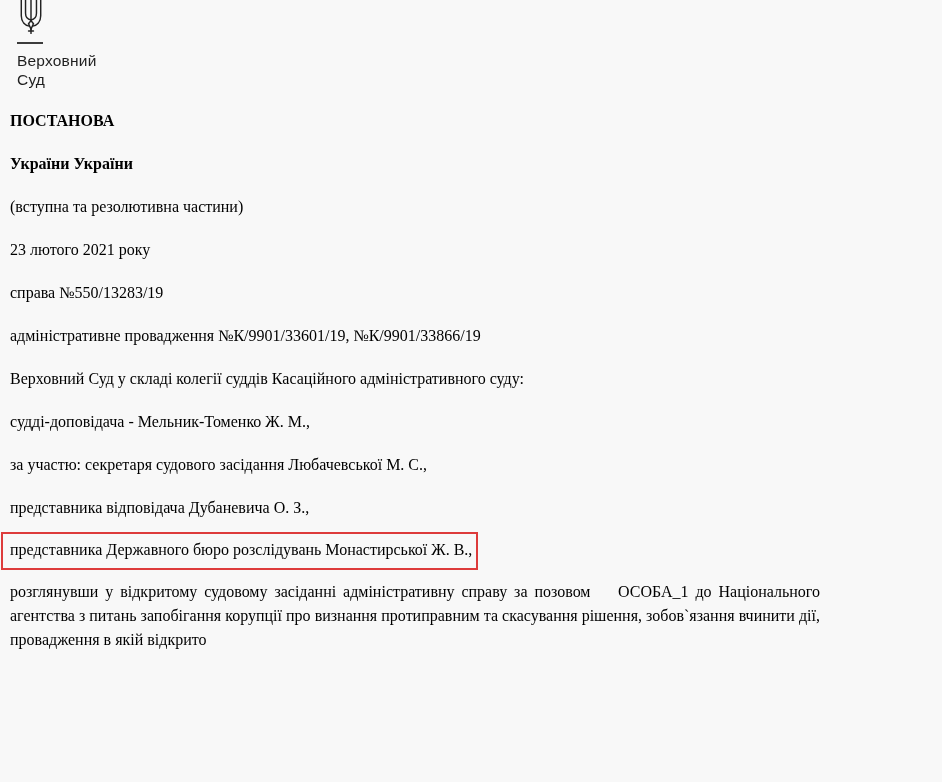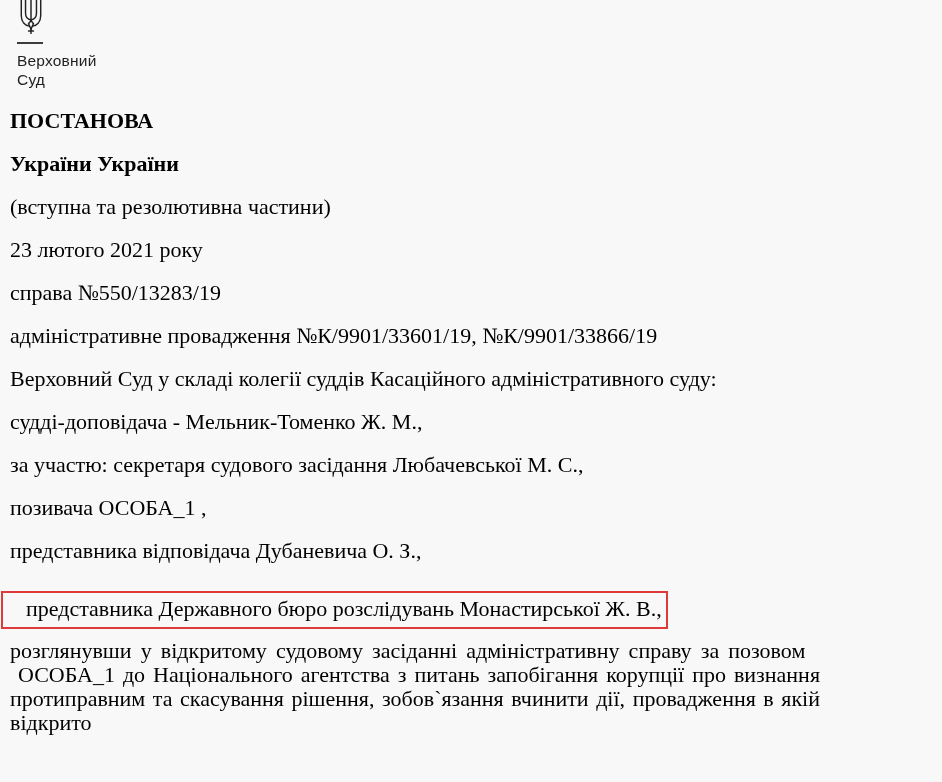--- a/index.html
+++ b/index.html
@@ -38,7 +38,7 @@
   }
   
   .para {
-    font-size: 22px;
+    font-size: 16px;
     line-height: 24px;
     margin: 0 0 19px 0;
   }

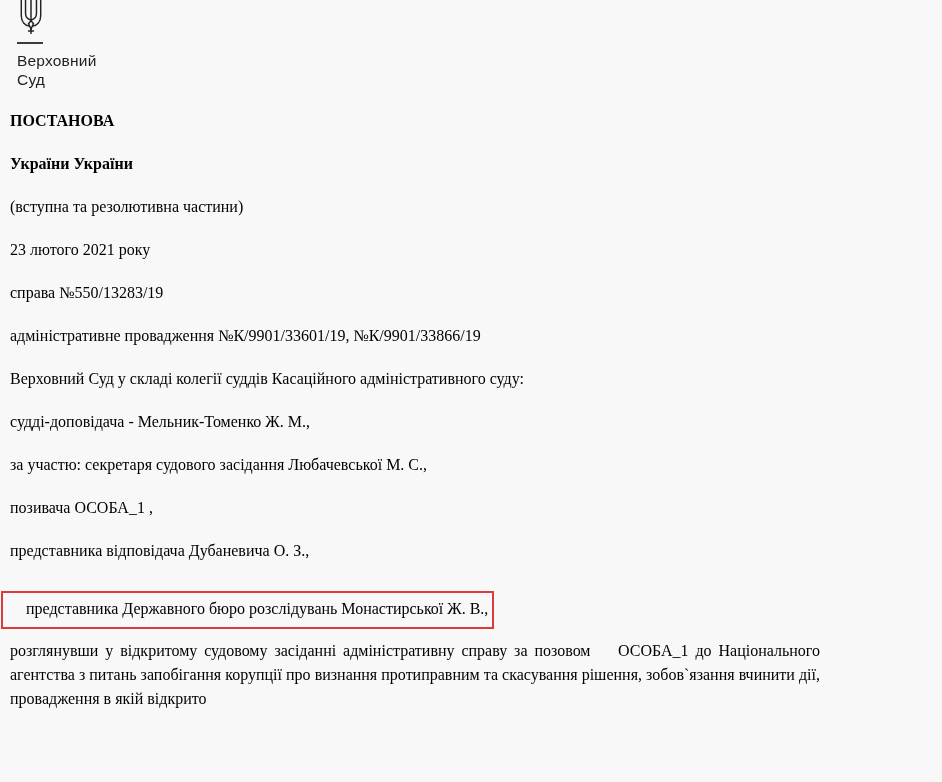--- a/index.html
+++ b/index.html
@@ -102,7 +102,6 @@
 
   <p class="para">за участю: секретаря судового засідання Любачевської М. С.,</p>
 
-  <p class="para">позивача ОСОБА_1 ,</p>
 
   <p class="para">представника відповідача Дубаневича О. З.,</p>
 

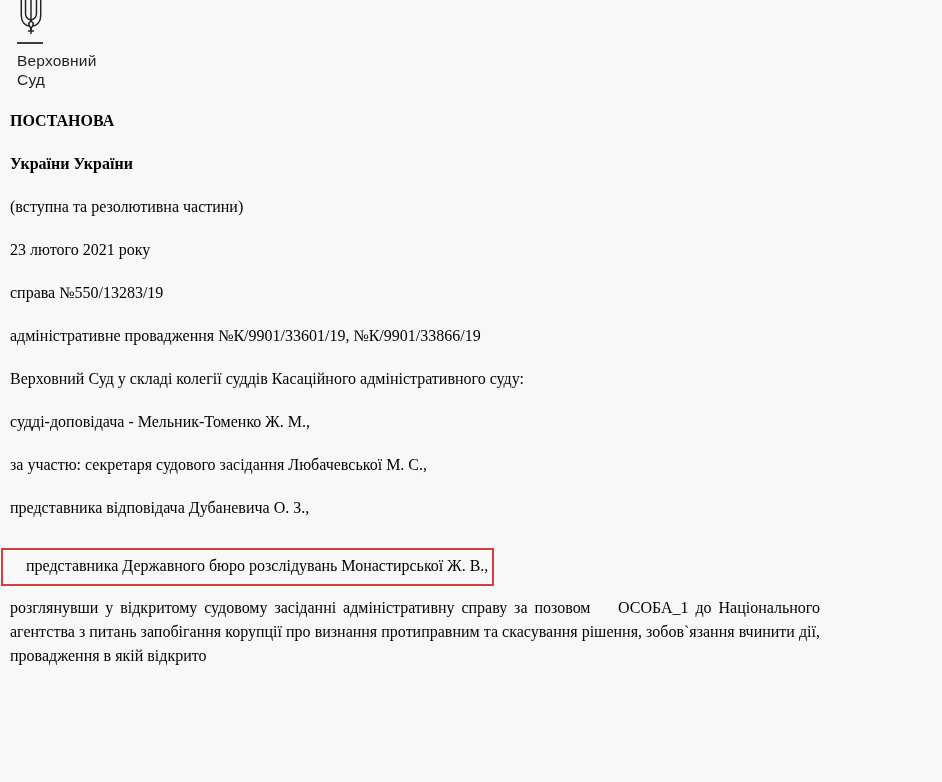--- a/index.html
+++ b/index.html
@@ -53,9 +53,8 @@
   .red-box {
     display: inline-block;
     border: 2px solid #dd3b3b;
-    padding: 4px 4px 6px 23px;
+    padding: 4px 4px 6px 7px;
     margin-left: -9px;
-    margin-top: 16px;
   }
 </style>
 </head>

